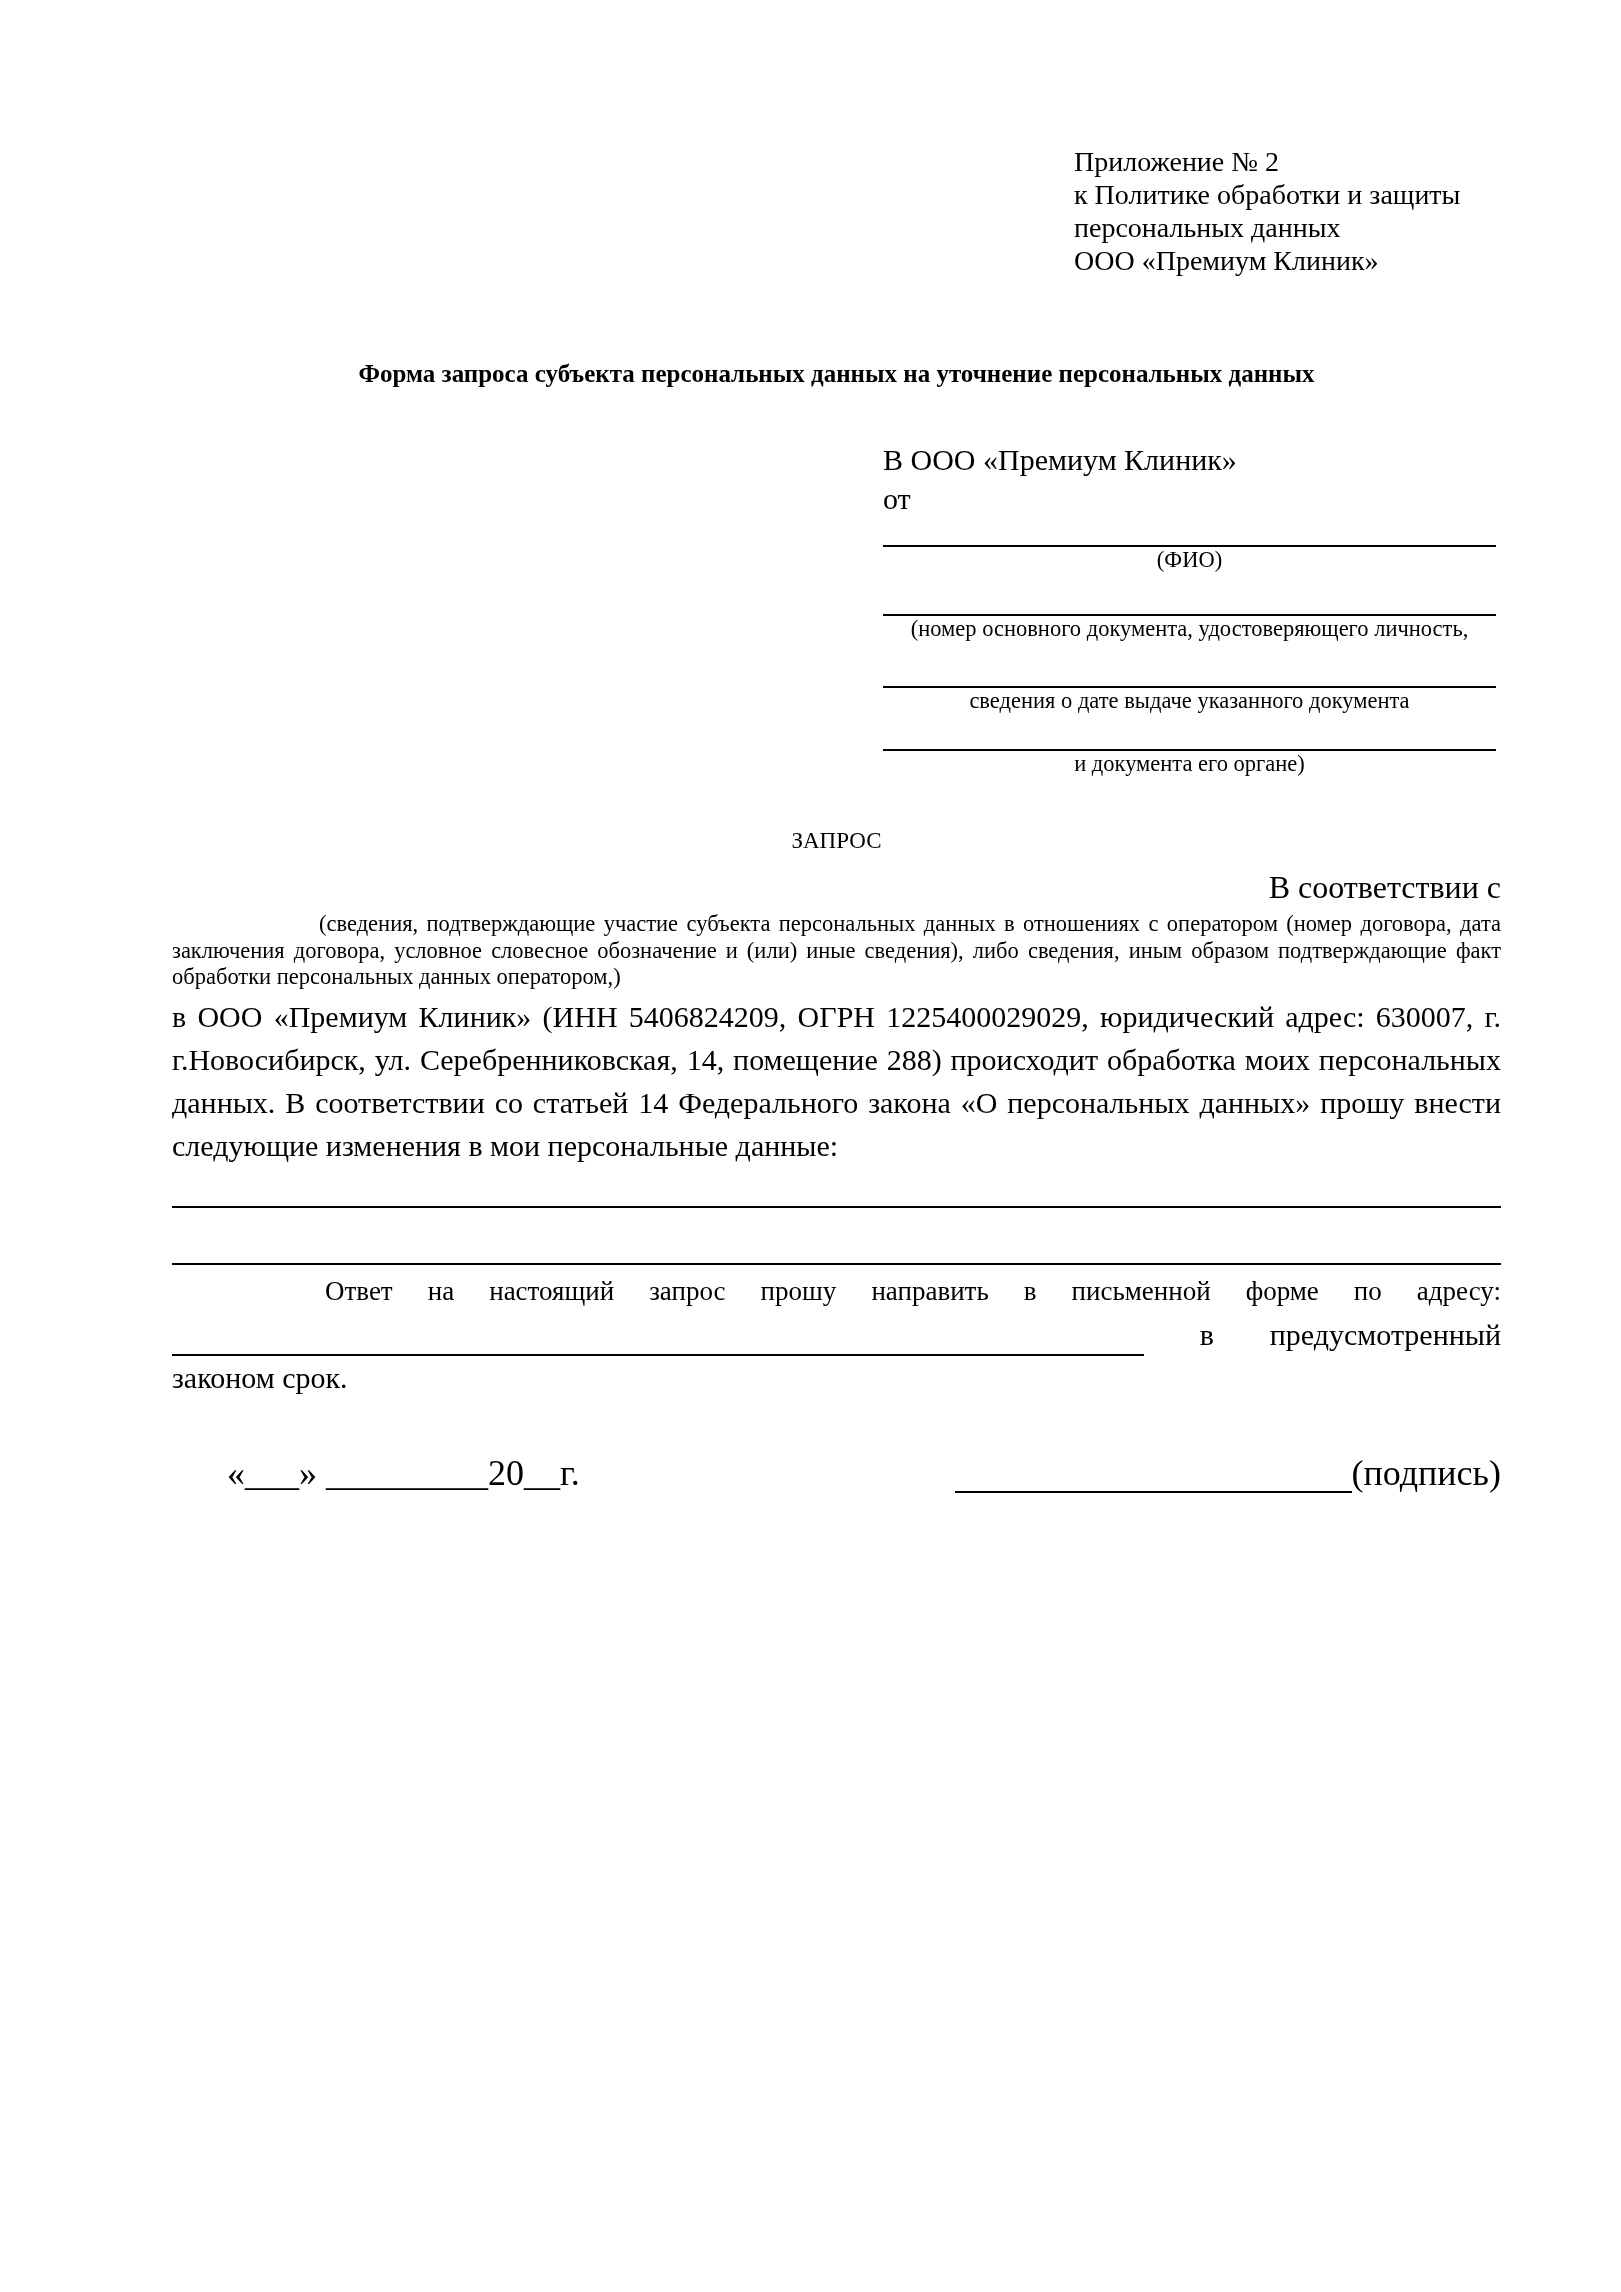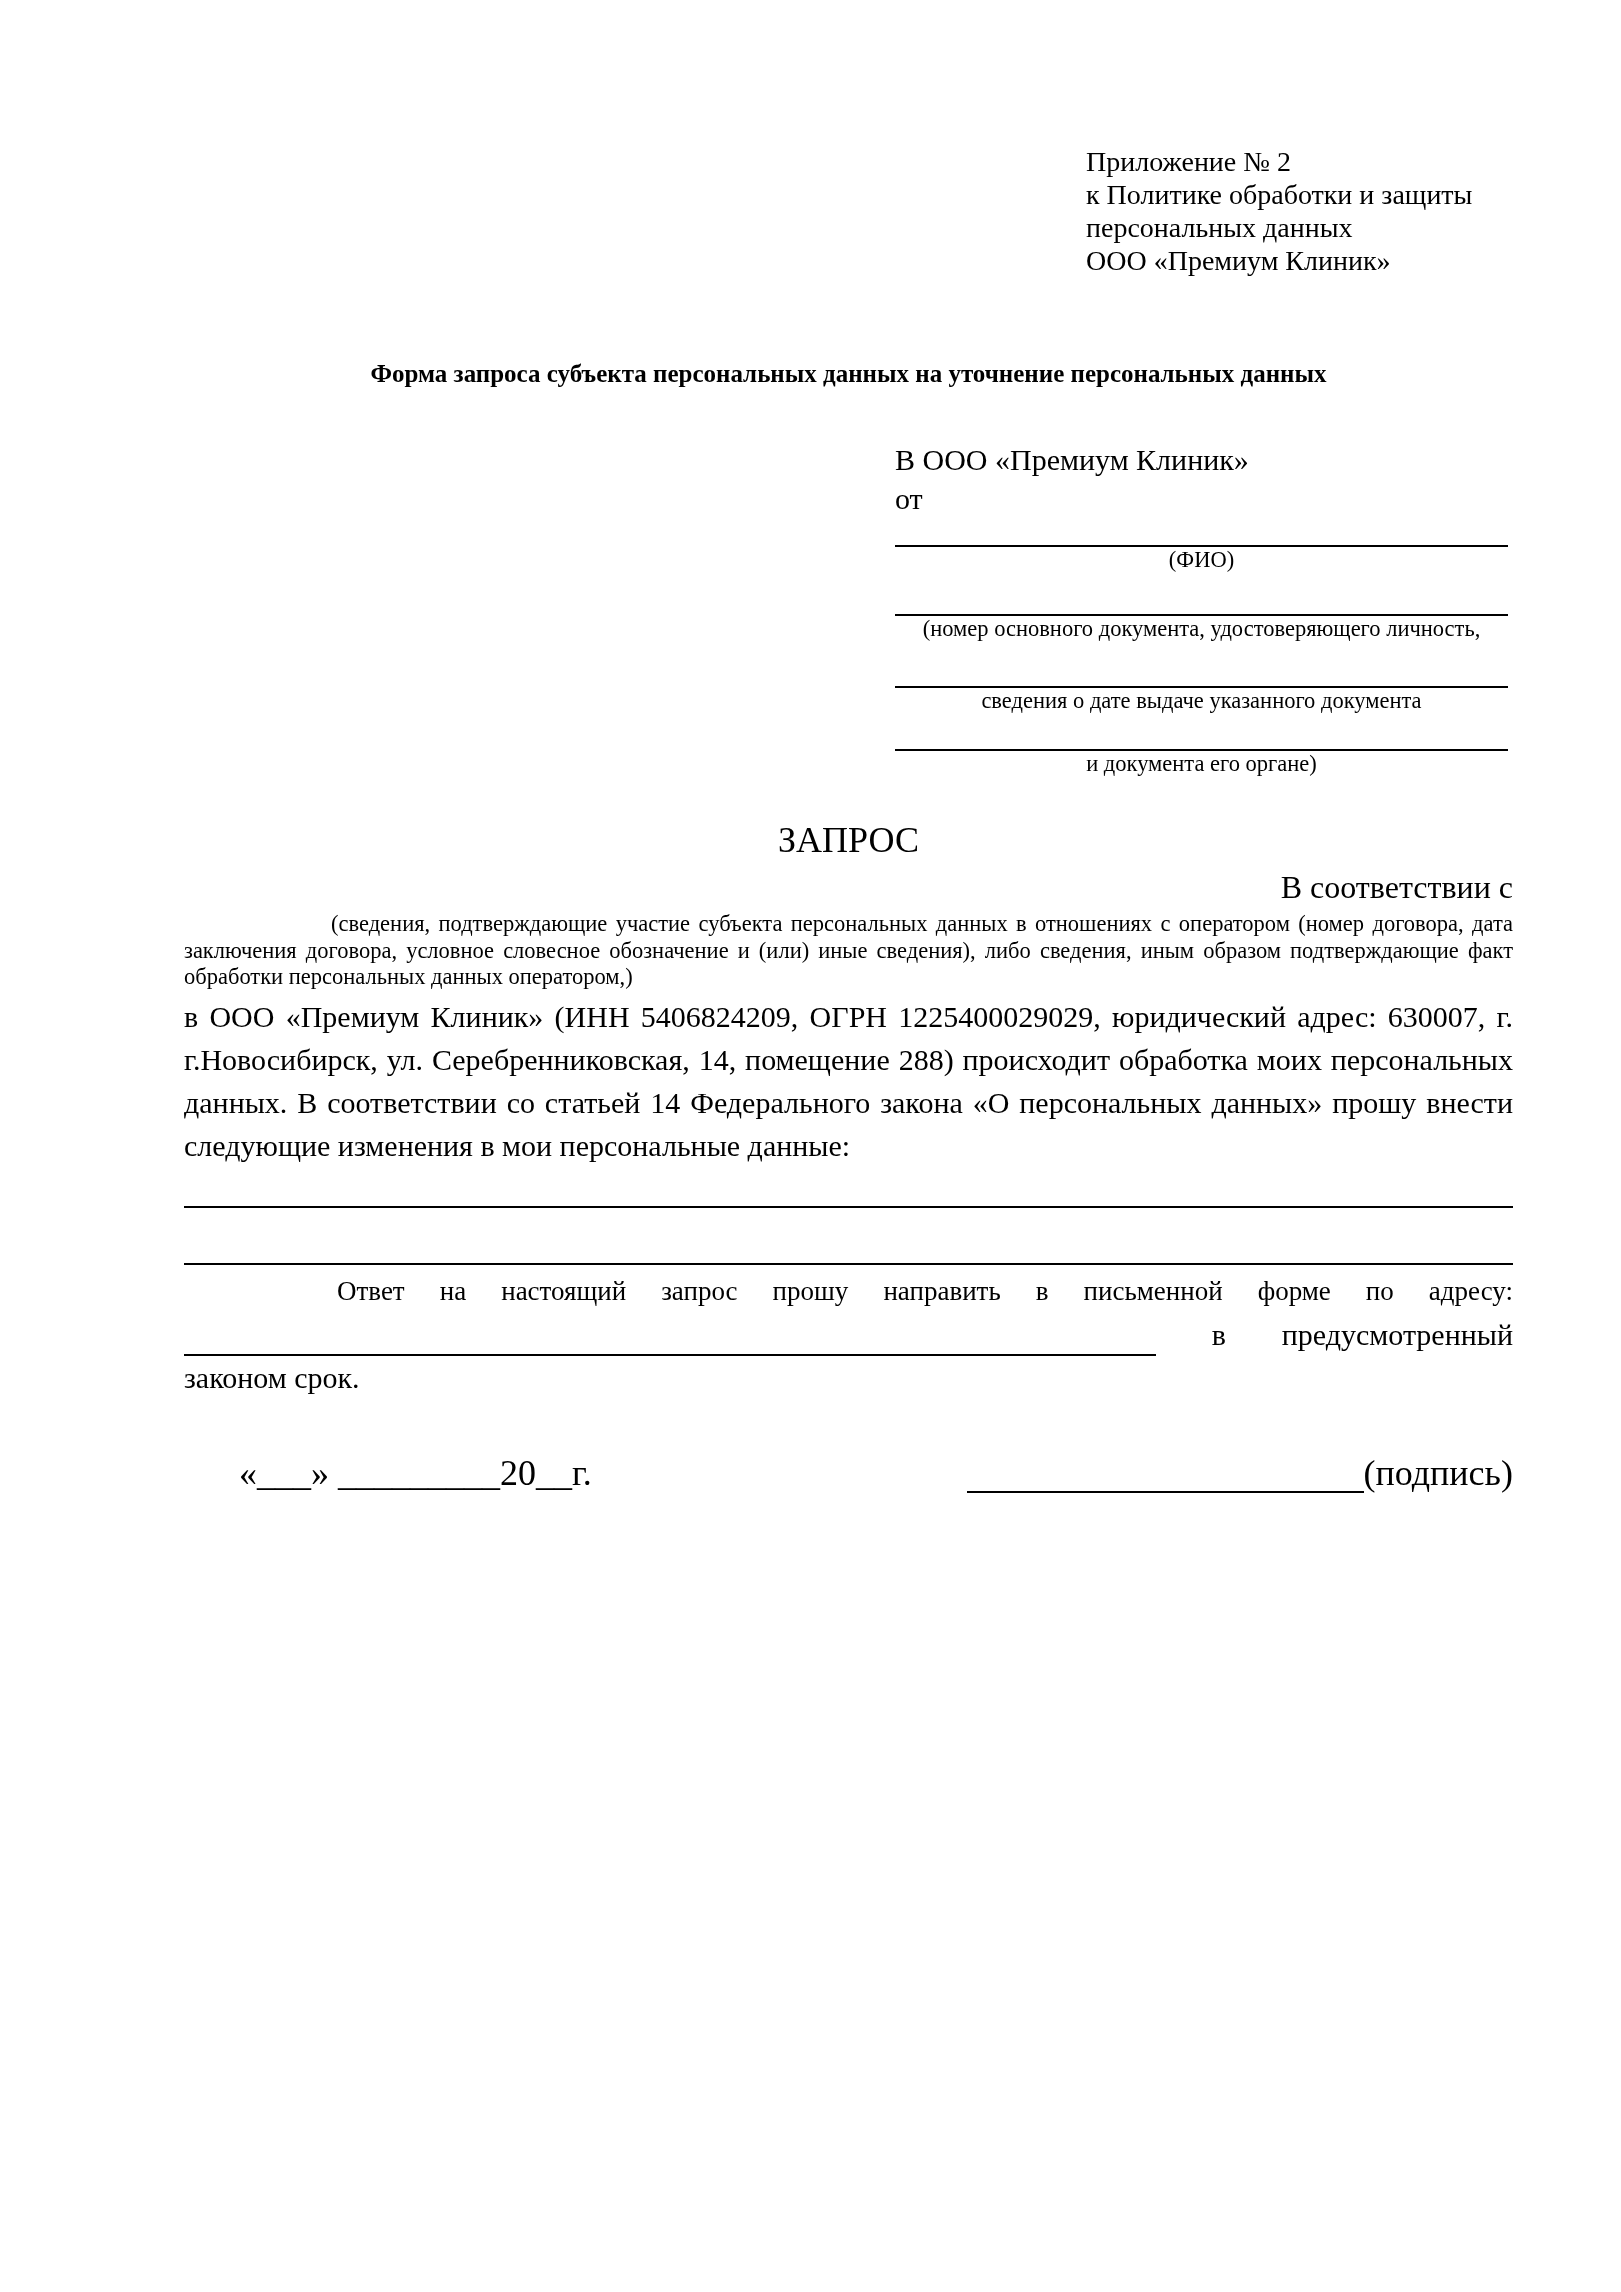--- a/index.html
+++ b/index.html
@@ -16,7 +16,7 @@
   }
   .content {
     position: absolute;
-    left: 184px;
+    left: 172px;
     top: 0;
     width: 1329px;
   }

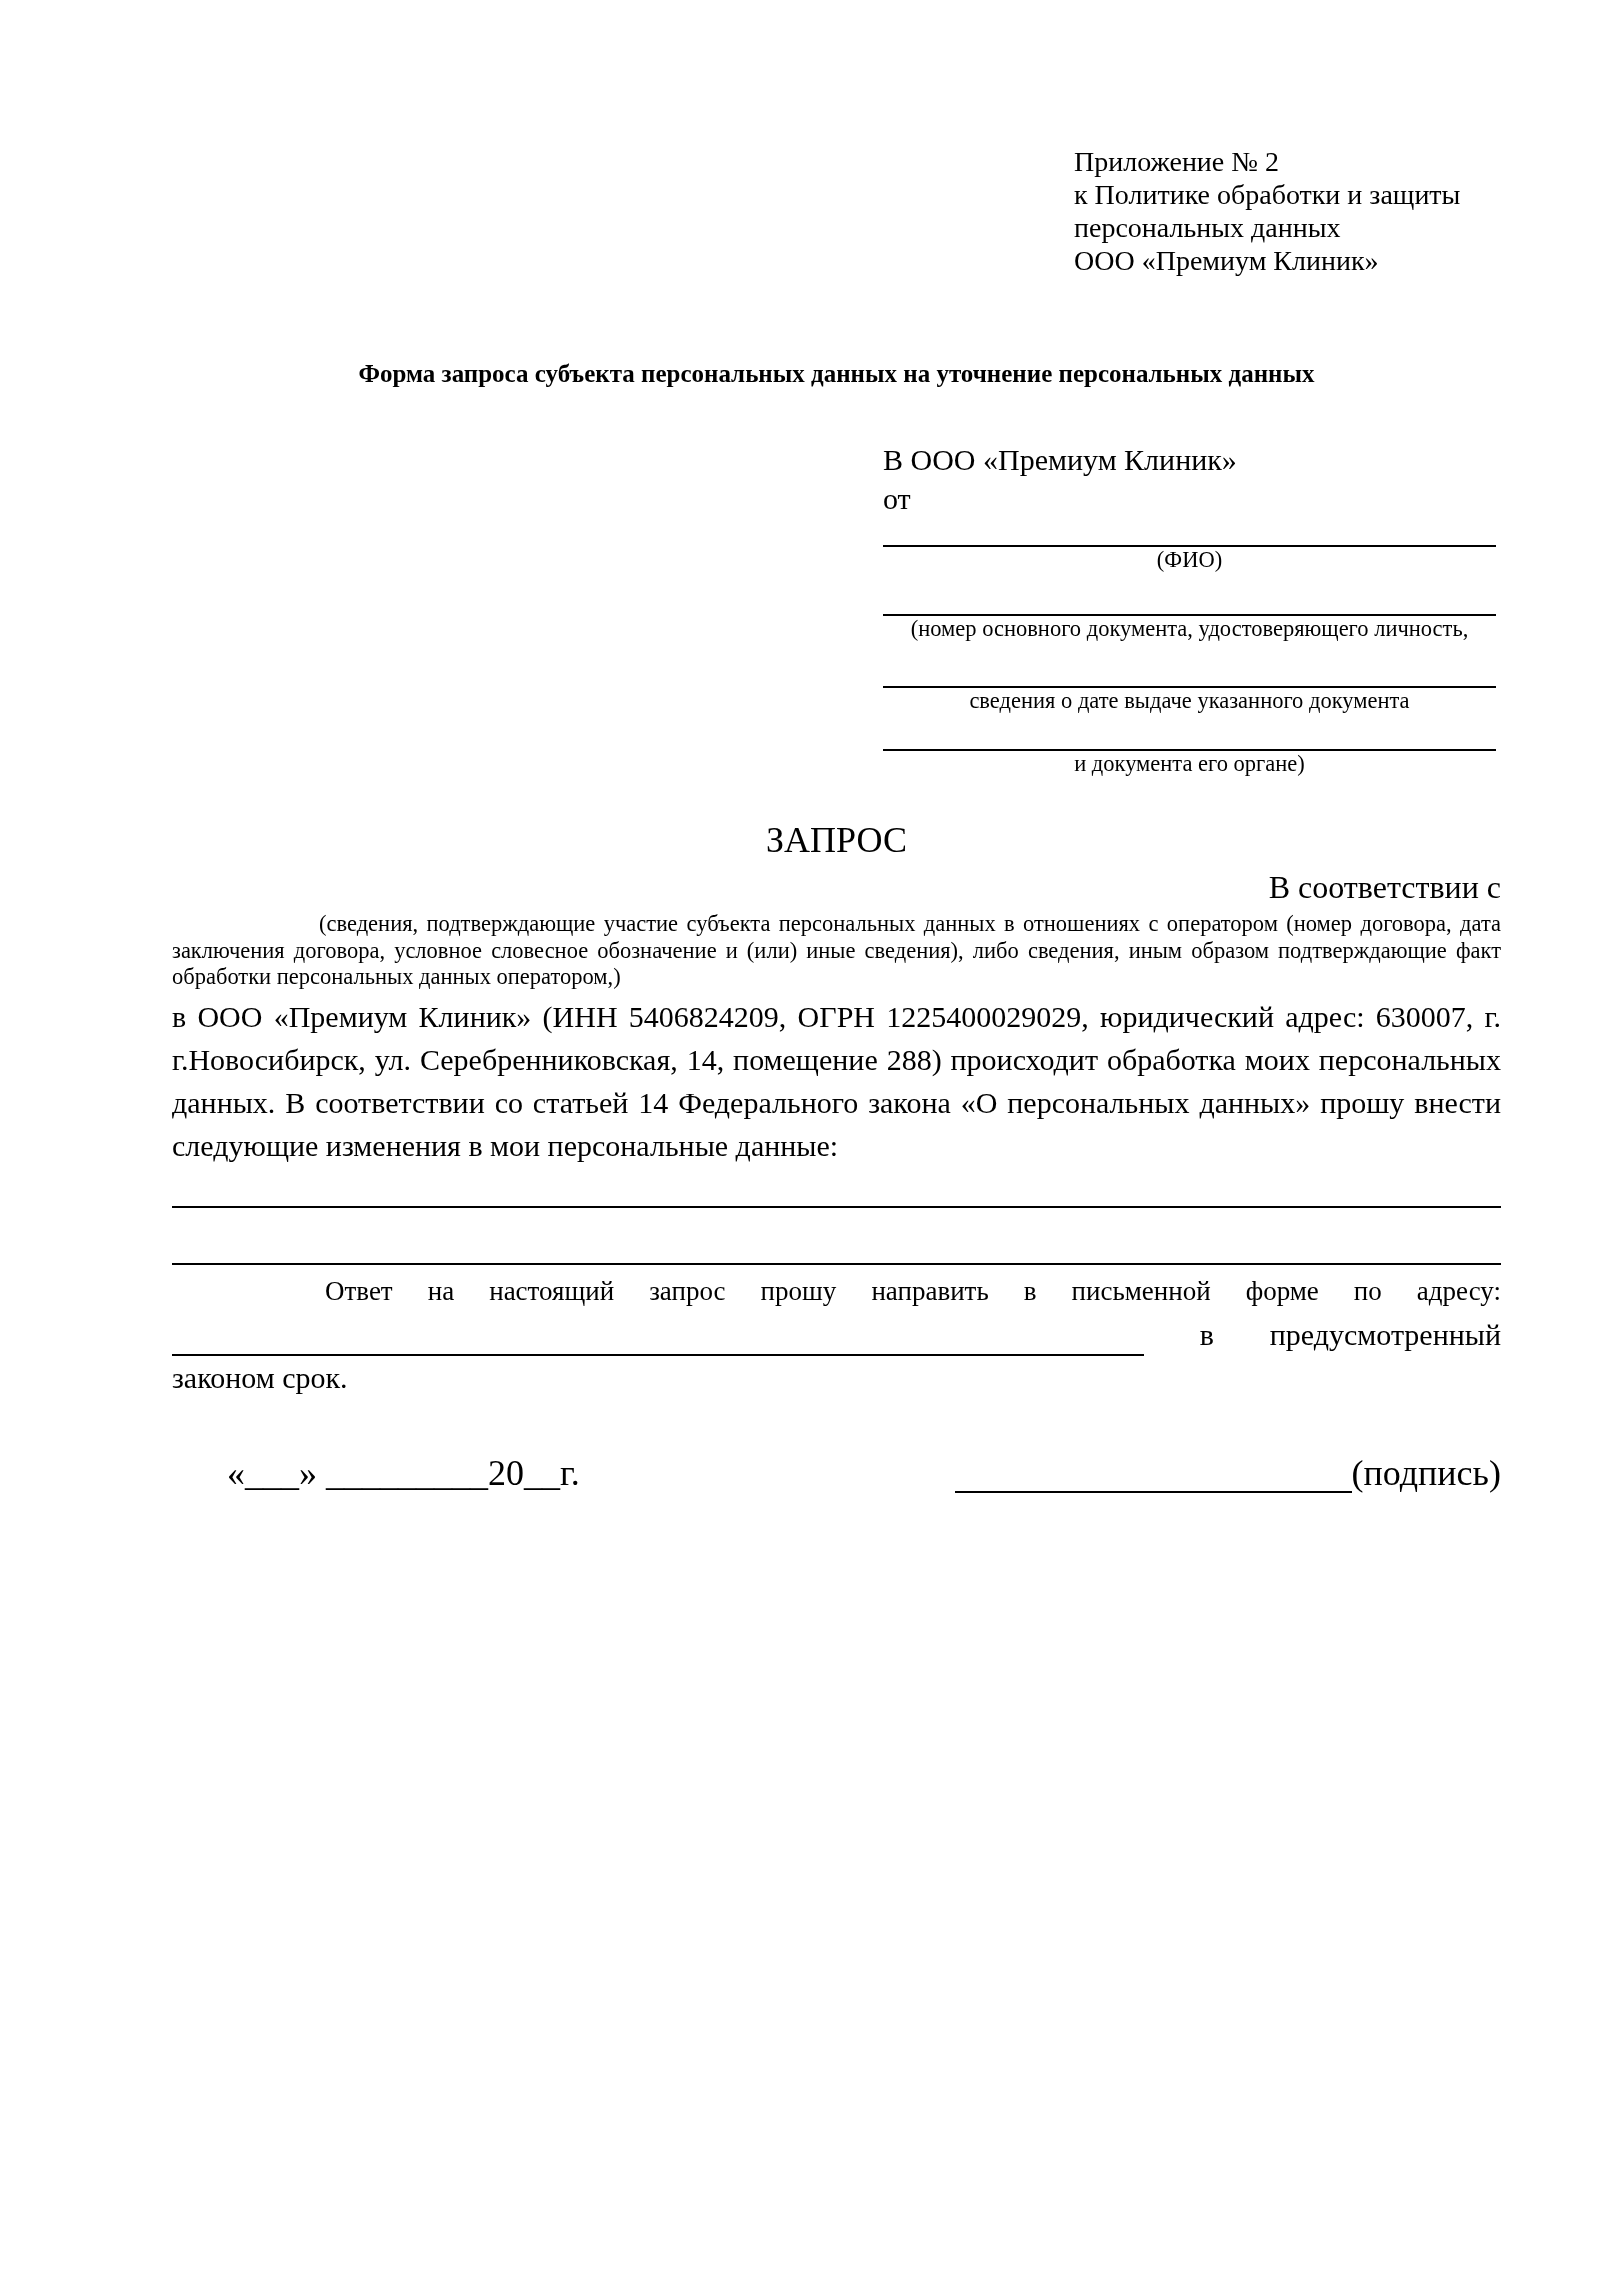--- a/index.html
+++ b/index.html
@@ -65,7 +65,7 @@
   .request-heading {
     margin-top: 47px;
     text-align: center;
-    font-size: 36px;
+    font-size: 23px;
     line-height: 35px;
   }
 

